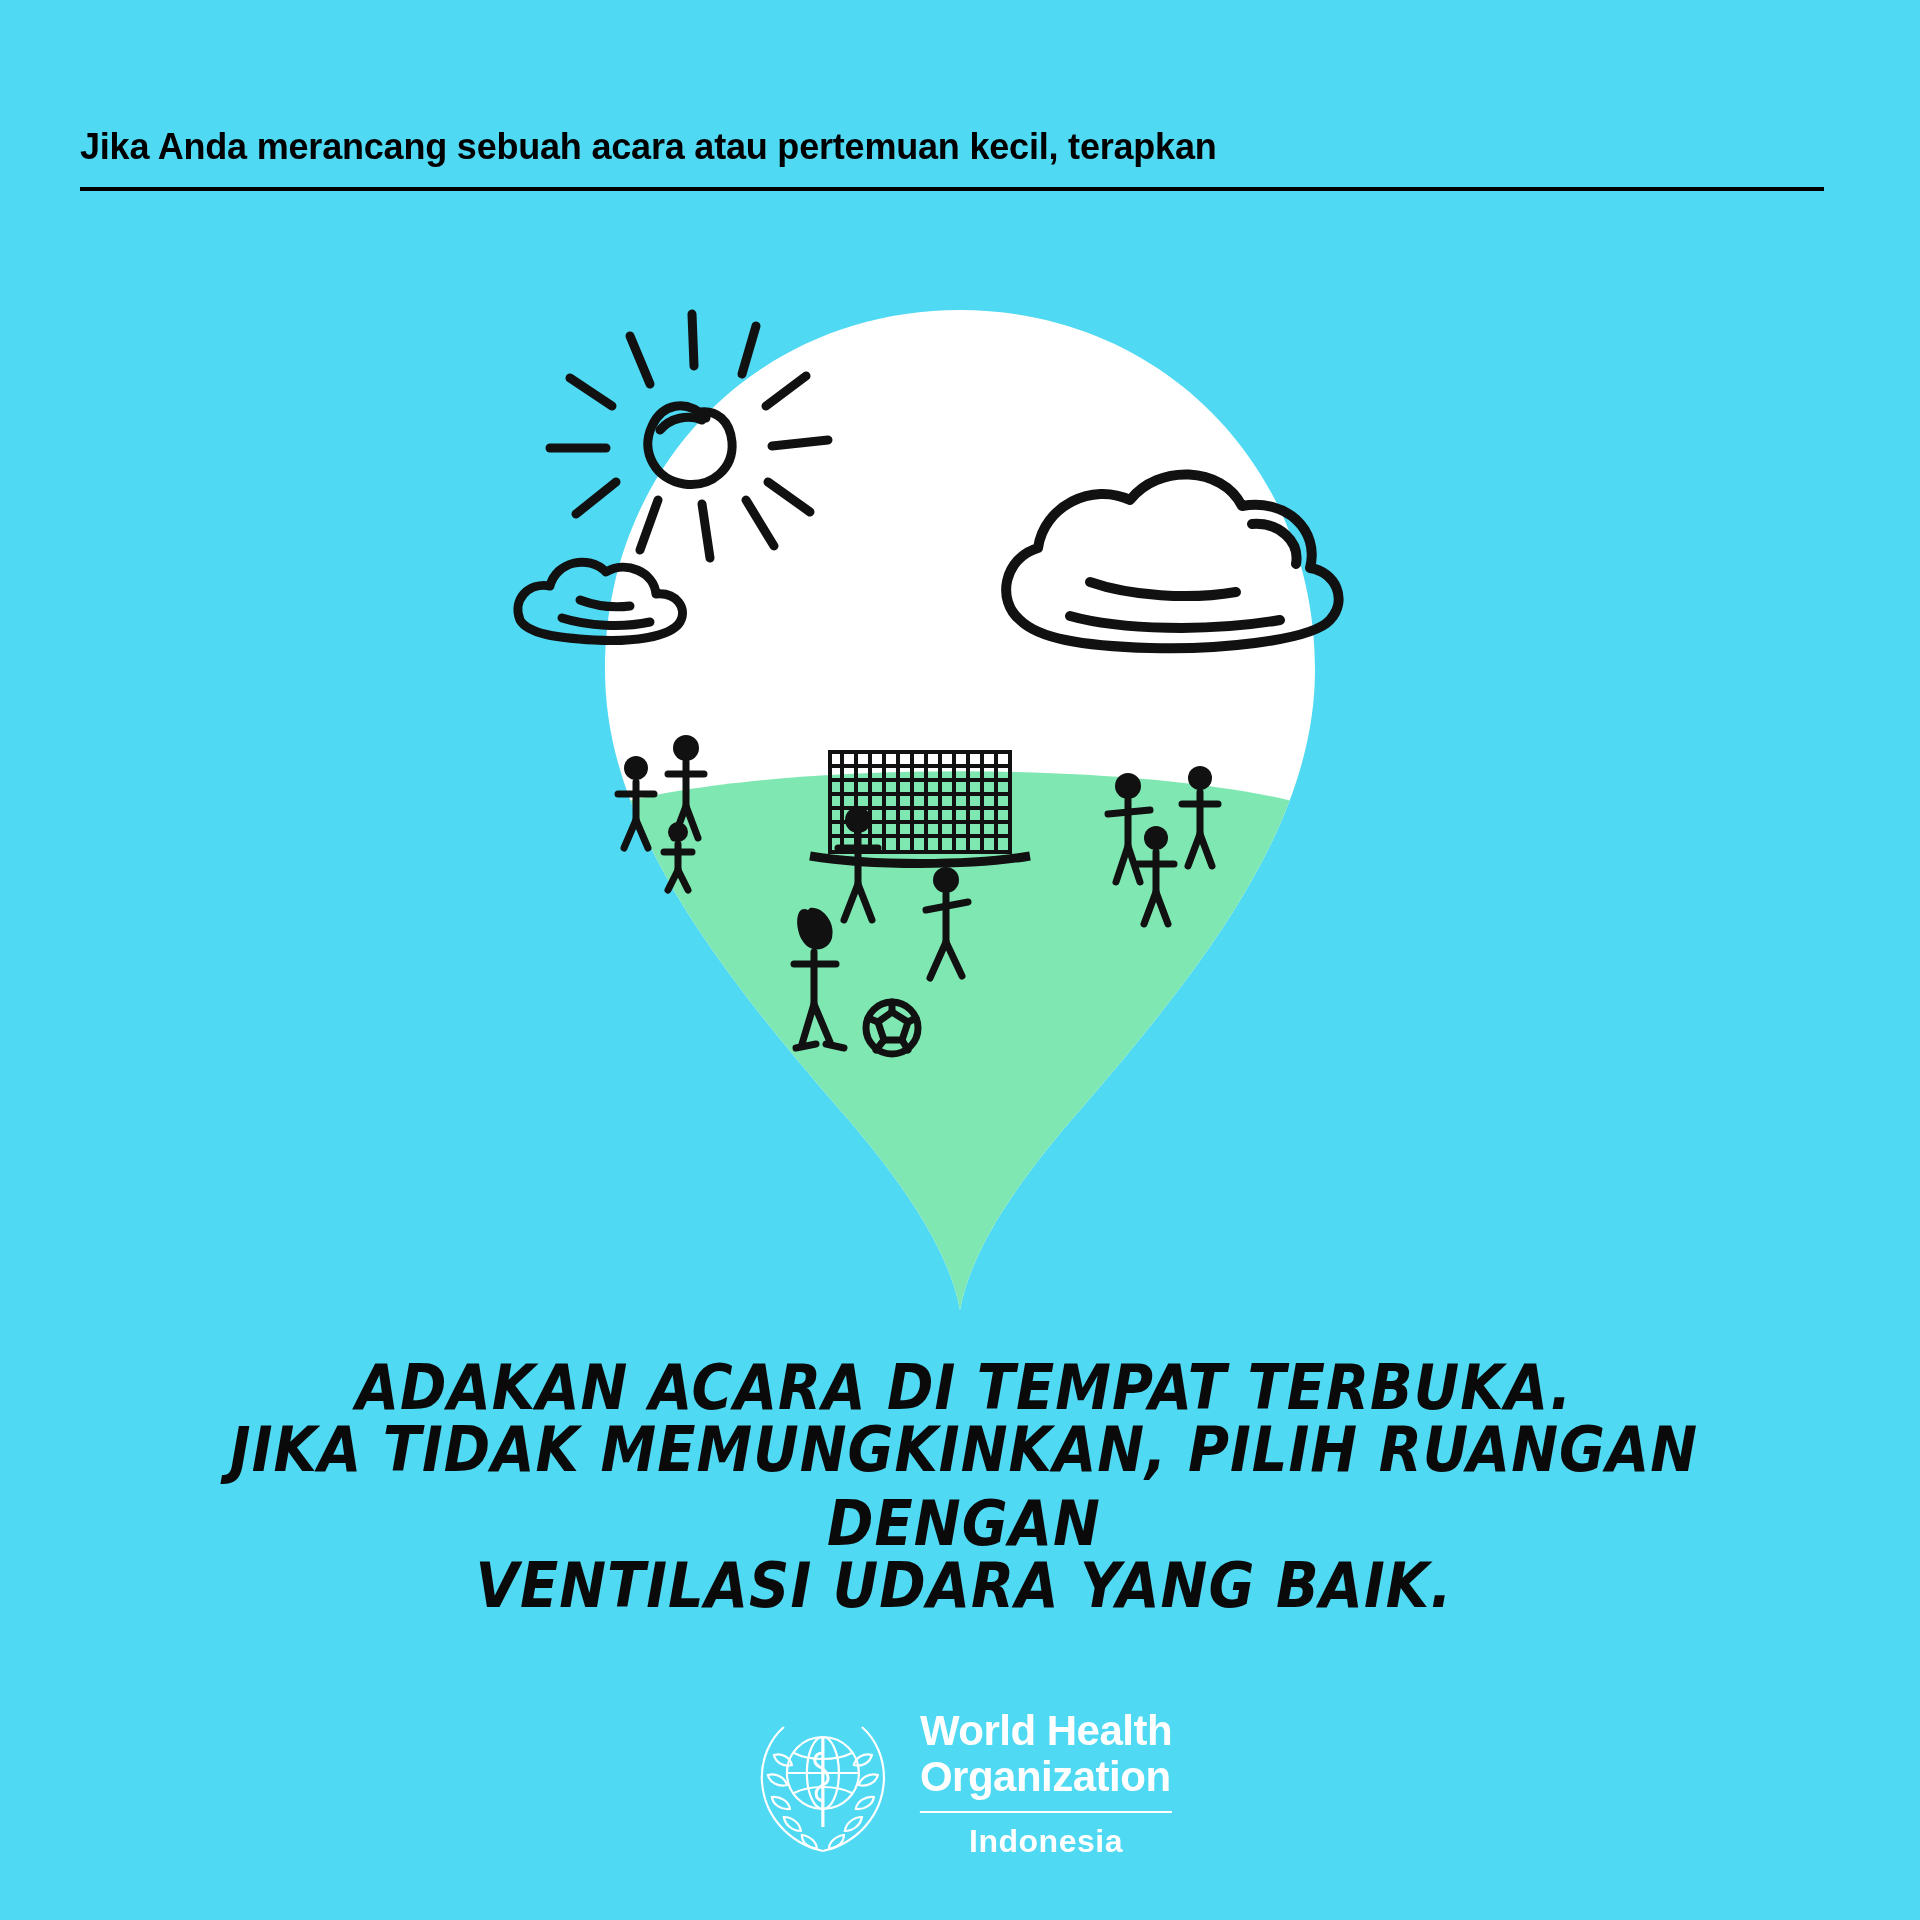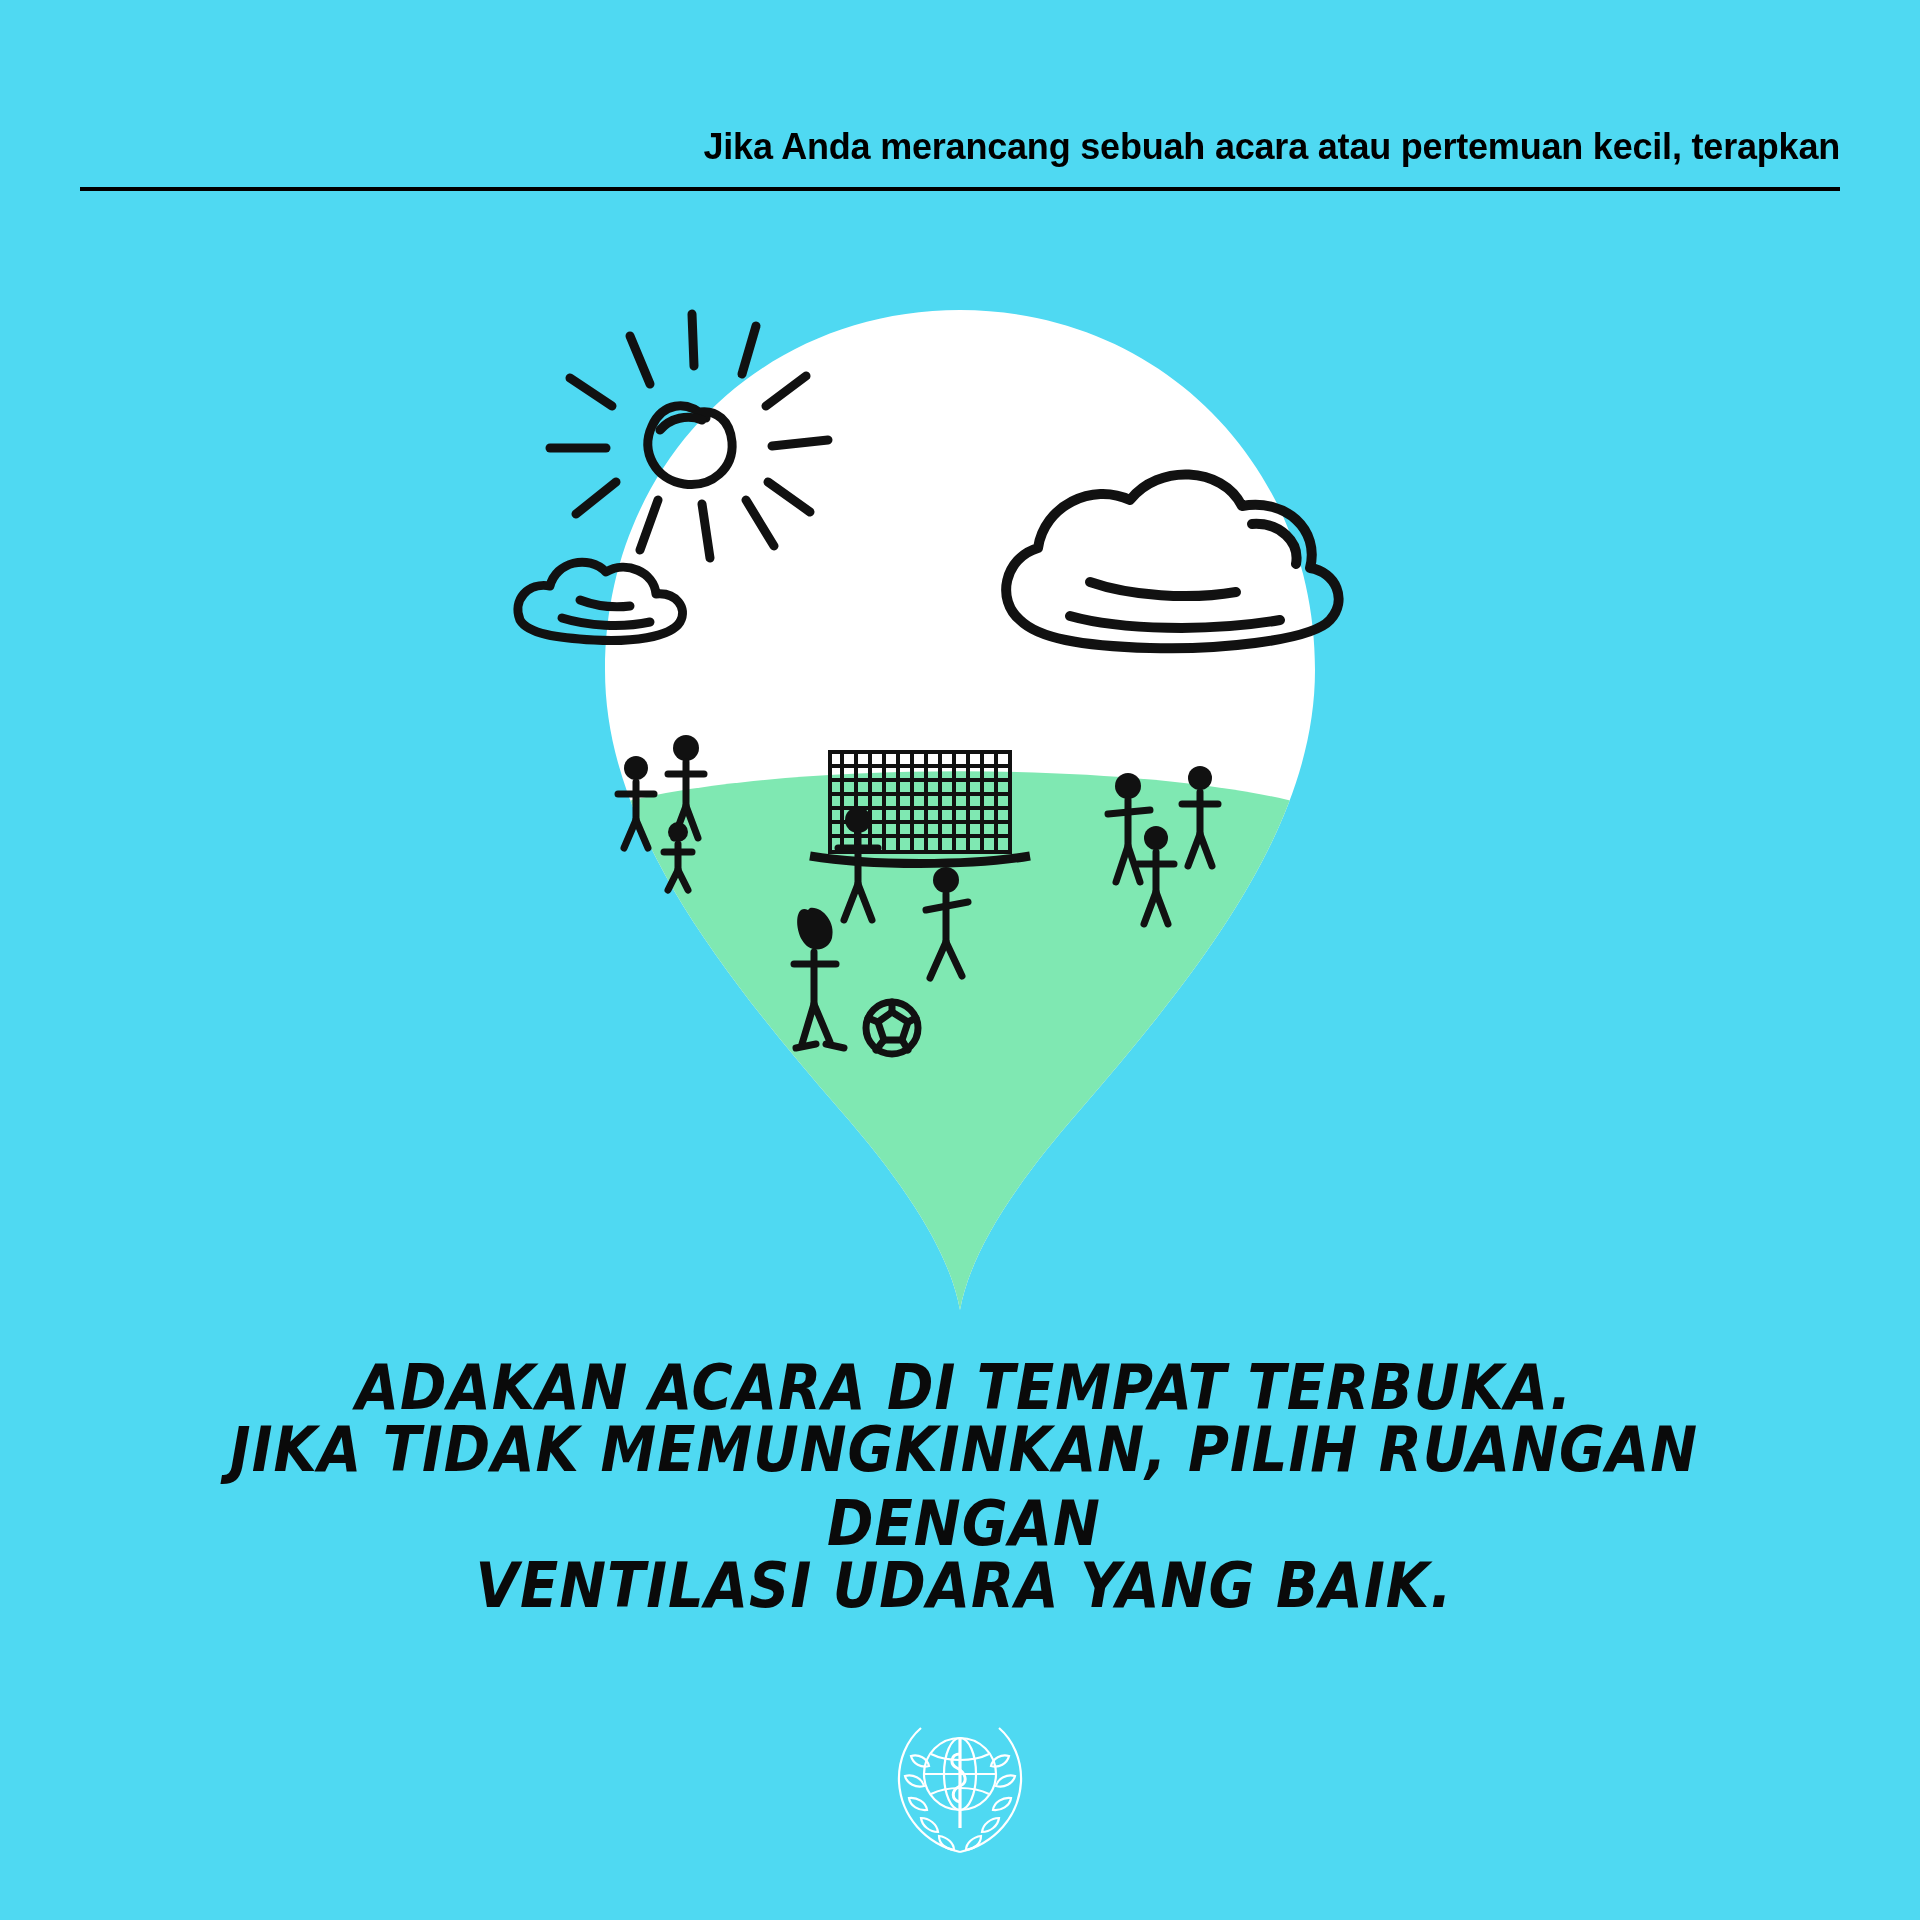--- a/index.html
+++ b/index.html
@@ -20,8 +20,8 @@
     position: absolute;
     top: 120px;
     left: 80px;
-    right: 80px;
-    text-align: right;
+    right: 96px;
+    text-align: left;
   }
   .header-text {
     font-family: "Liberation Sans", sans-serif;

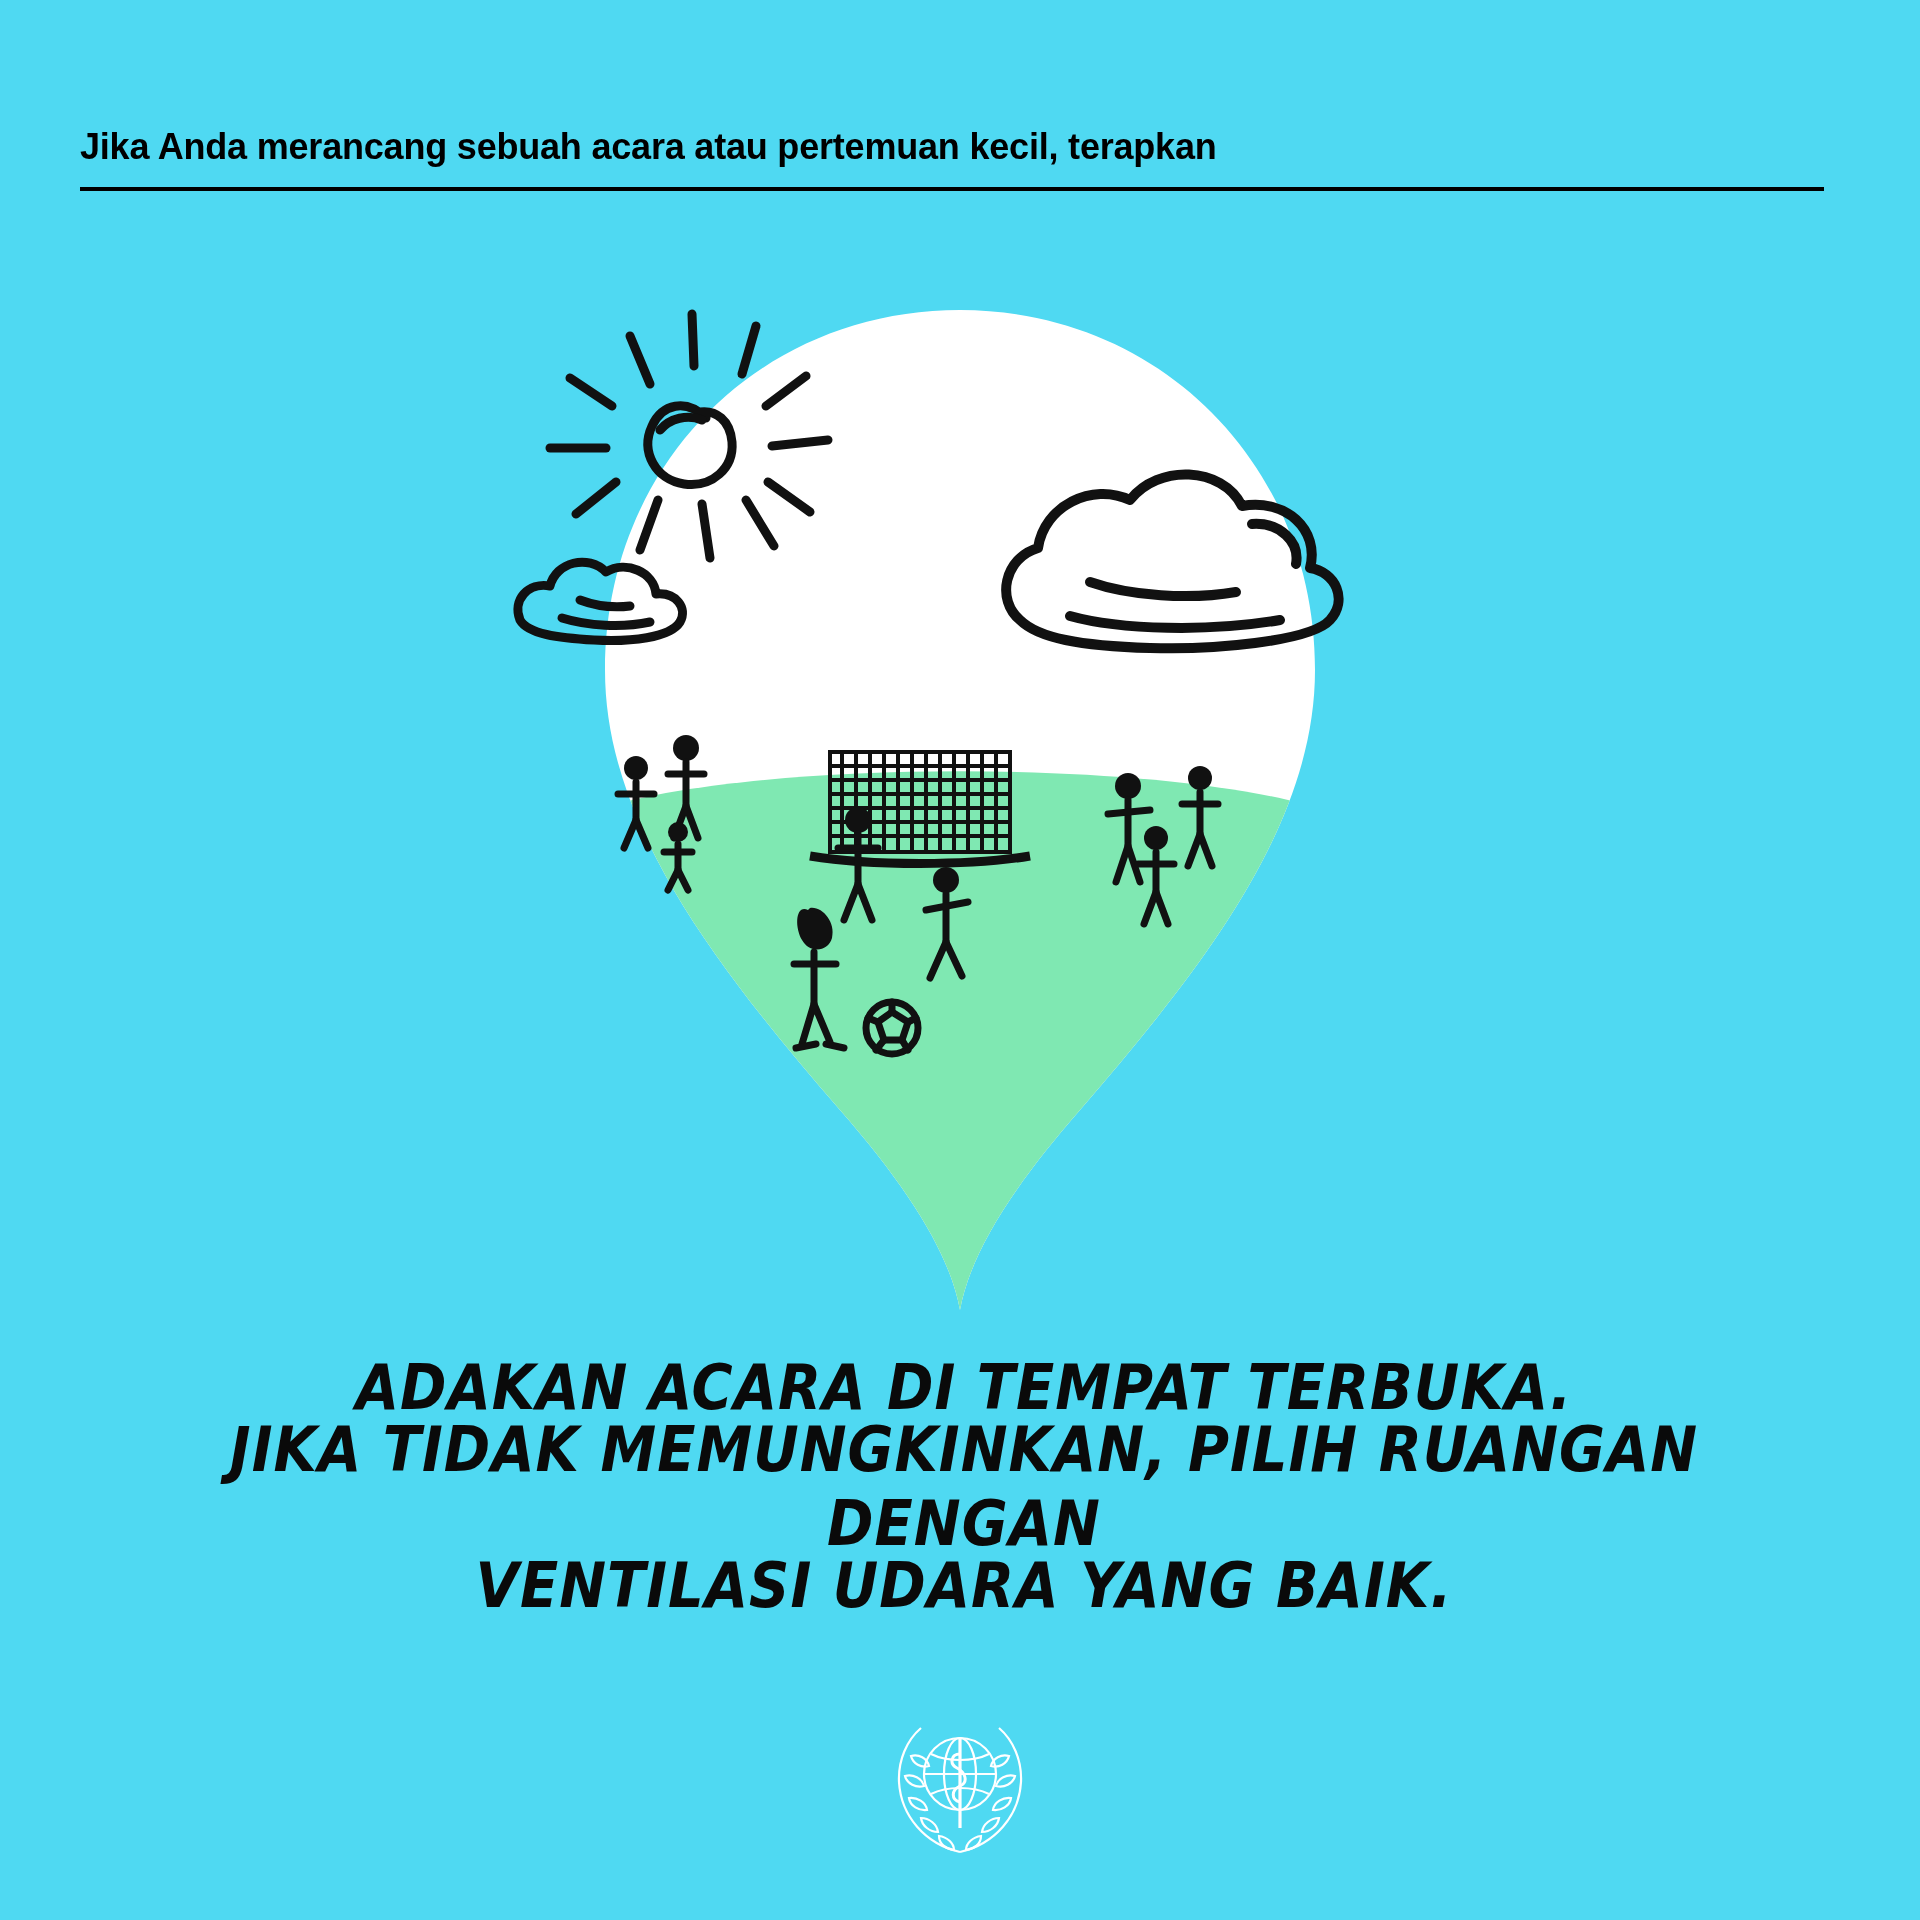--- a/index.html
+++ b/index.html
@@ -296,6 +296,12 @@
       </g>
     </svg>
   </div>
+  <div class="logo-text">
+    <div class="logo-name">World Health</div>
+    <div class="logo-name">Organization</div>
+    <div class="logo-divider"></div>
+    <div class="logo-country">Indonesia</div>
+  </div>
 </div>
 
 </body></html>

